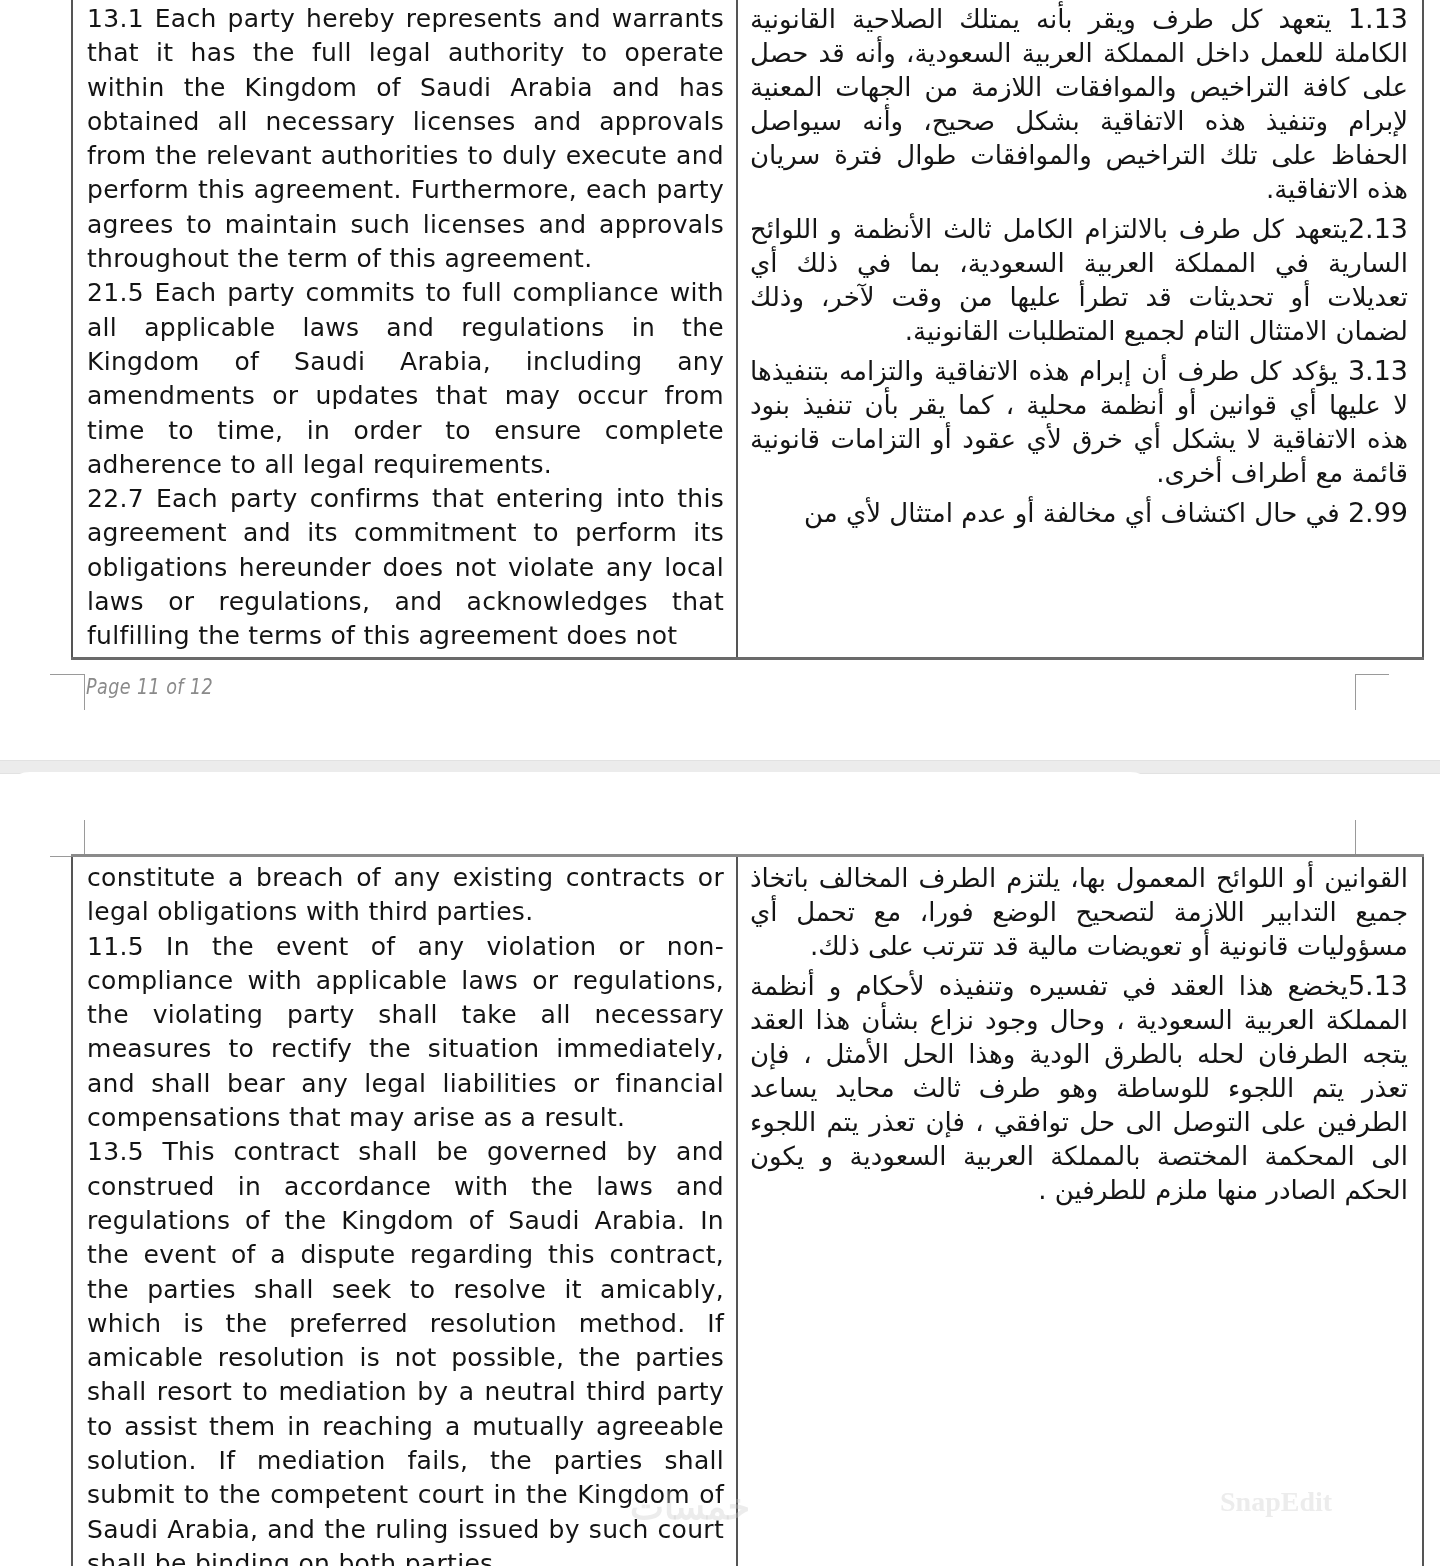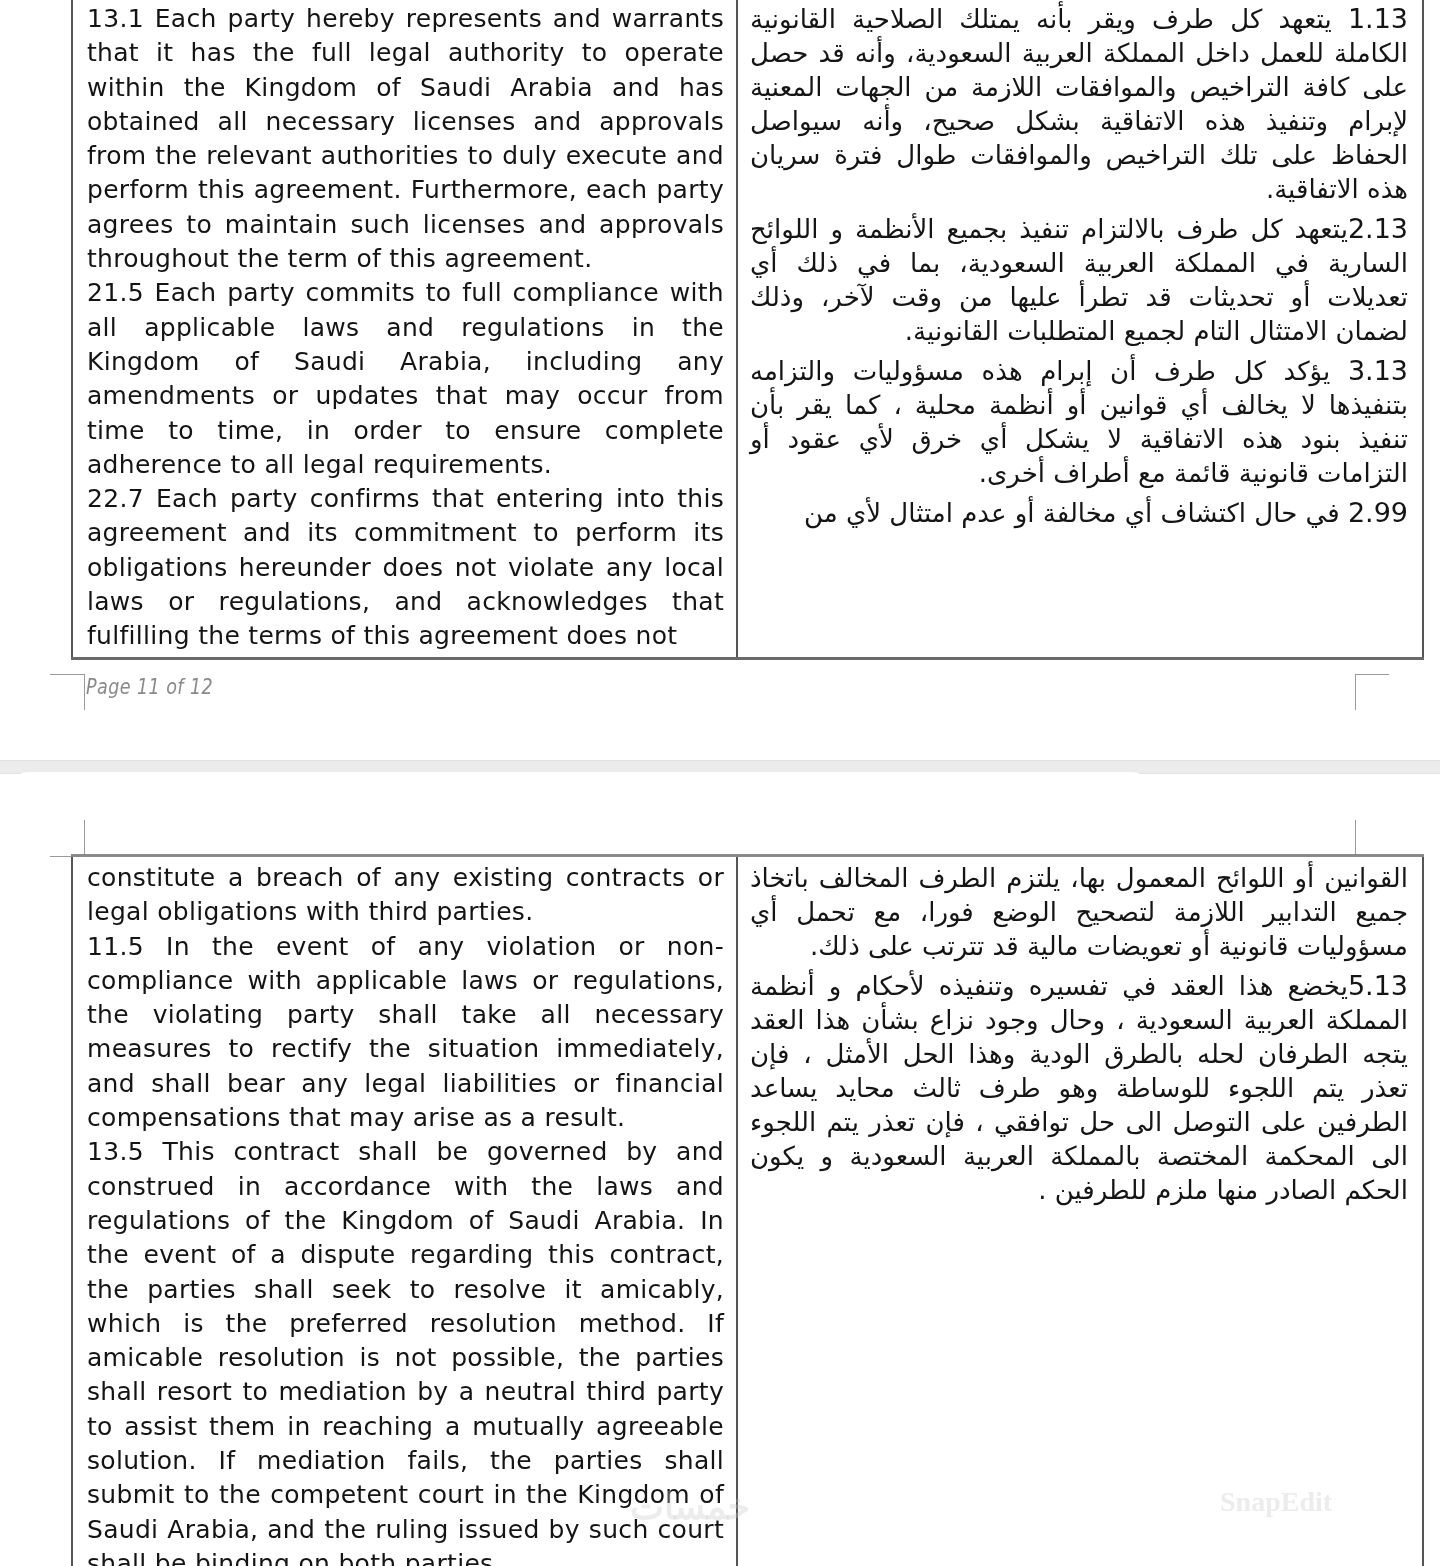--- a/index.html
+++ b/index.html
@@ -63,7 +63,7 @@
       </td>
       <td class="ar">
         <p><span class="num">1.13</span> <span>يتعهد كل طرف ويقر بأنه يمتلك الصلاحية القانونية الكاملة للعمل داخل المملكة العربية السعودية، وأنه قد حصل على كافة التراخيص والموافقات اللازمة من الجهات المعنية لإبرام وتنفيذ هذه الاتفاقية بشكل صحيح، وأنه سيواصل الحفاظ على تلك التراخيص والموافقات طوال فترة سريان هذه الاتفاقية.</span></p>
-        <p><span class="num">2.13</span><span>يتعهد كل طرف بالالتزام تنفيذ بجميع الأنظمة و اللوائح السارية في المملكة العربية السعودية، بما في ذلك أي تعديلات أو تحديثات قد تطرأ عليها من وقت لآخر، وذلك لضمان الامتثال التام لجميع المتطلبات القانونية.</span></p>
+        <p><span class="num">2.13</span><span>يتعهد كل طرف بالالتزام الكامل ثالث الأنظمة و اللوائح السارية في المملكة العربية السعودية، بما في ذلك أي تعديلات أو تحديثات قد تطرأ عليها من وقت لآخر، وذلك لضمان الامتثال التام لجميع المتطلبات القانونية.</span></p>
         <p><span class="num">3.13</span> <span>يؤكد كل طرف أن إبرام هذه مسؤوليات والتزامه بتنفيذها لا يخالف أي قوانين أو أنظمة محلية ، كما يقر بأن تنفيذ بنود هذه الاتفاقية لا يشكل أي خرق لأي عقود أو التزامات قانونية قائمة مع أطراف أخرى.</span></p>
         <p><span class="num">2.99</span> <span>في حال اكتشاف أي مخالفة أو عدم امتثال لأي من</span></p>
       </td>

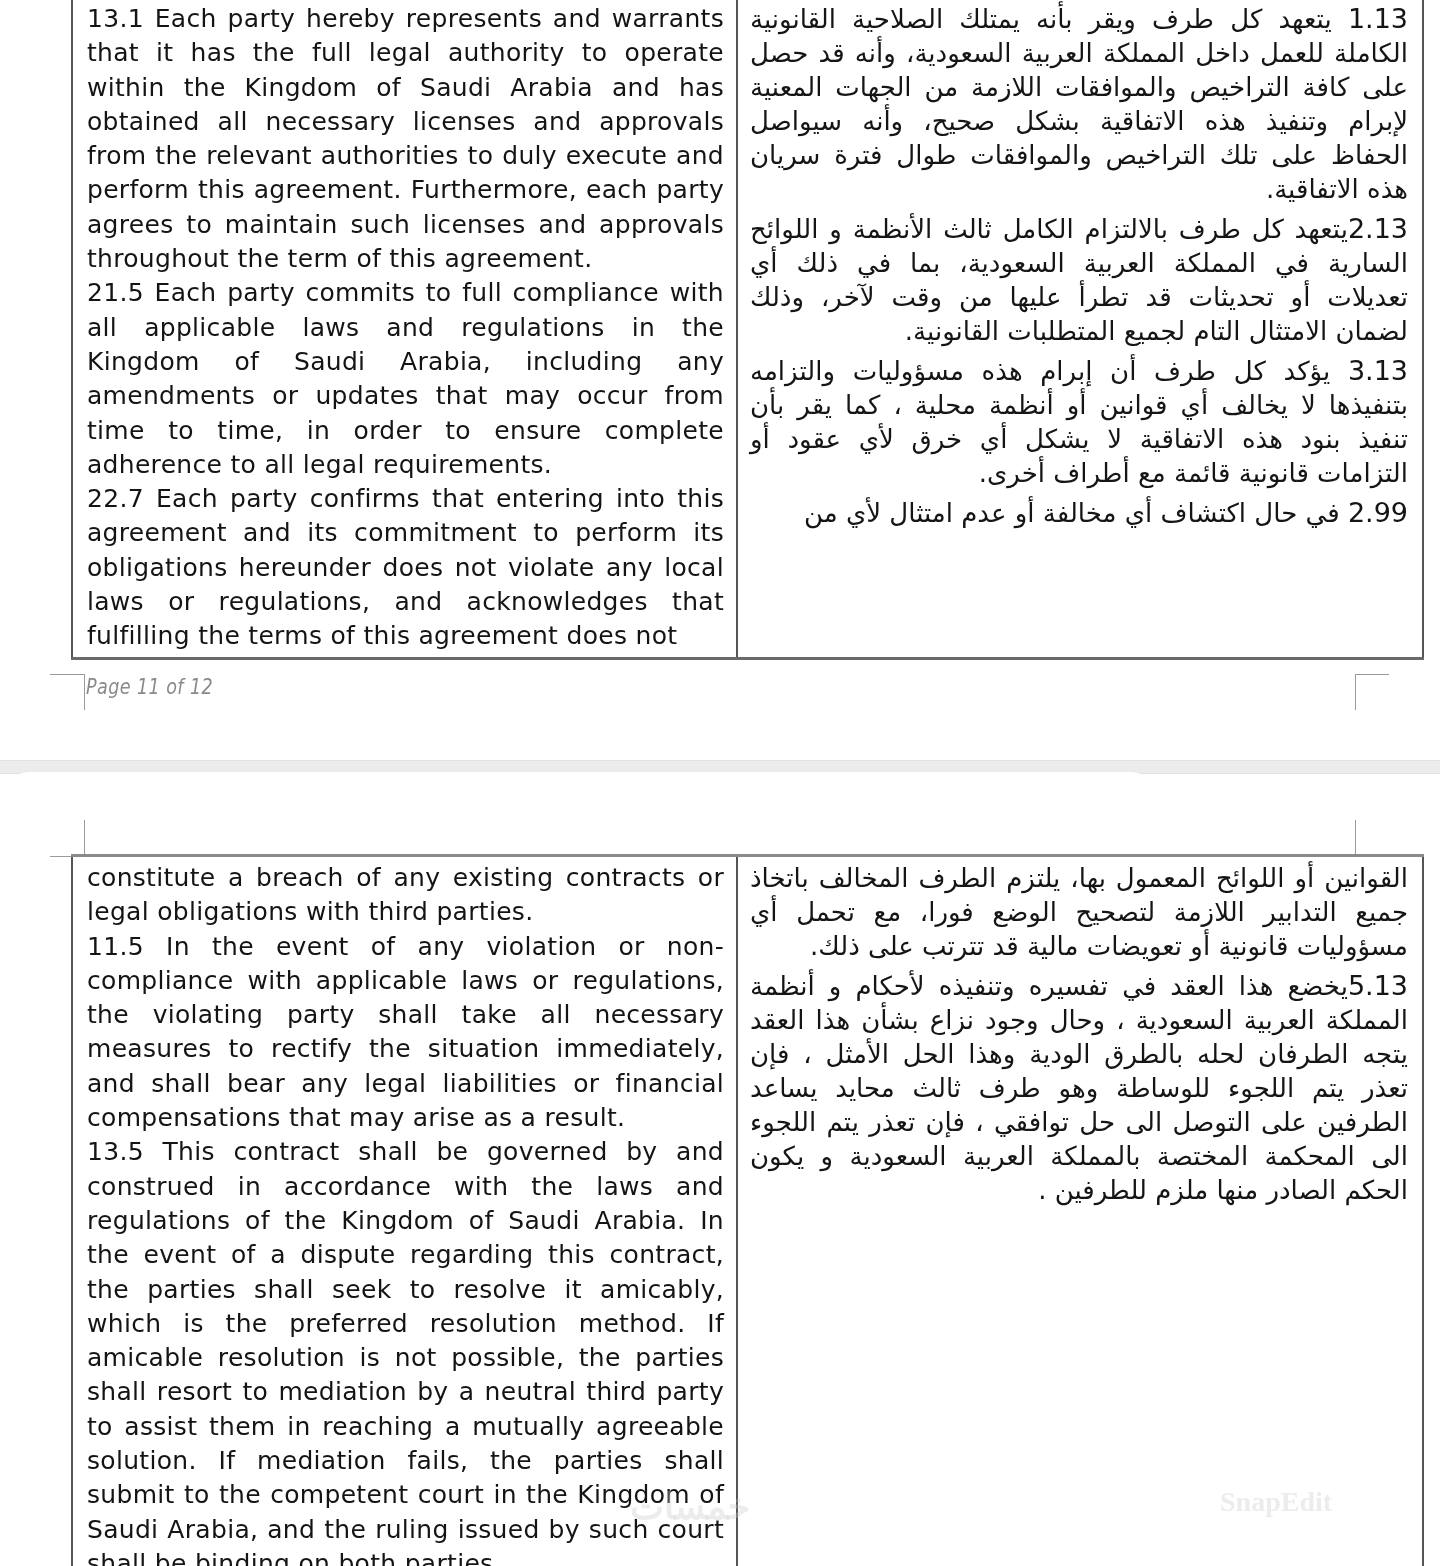--- a/index.html
+++ b/index.html
@@ -64,7 +64,7 @@
       <td class="ar">
         <p><span class="num">1.13</span> <span>يتعهد كل طرف ويقر بأنه يمتلك الصلاحية القانونية الكاملة للعمل داخل المملكة العربية السعودية، وأنه قد حصل على كافة التراخيص والموافقات اللازمة من الجهات المعنية لإبرام وتنفيذ هذه الاتفاقية بشكل صحيح، وأنه سيواصل الحفاظ على تلك التراخيص والموافقات طوال فترة سريان هذه الاتفاقية.</span></p>
         <p><span class="num">2.13</span><span>يتعهد كل طرف بالالتزام الكامل ثالث الأنظمة و اللوائح السارية في المملكة العربية السعودية، بما في ذلك أي تعديلات أو تحديثات قد تطرأ عليها من وقت لآخر، وذلك لضمان الامتثال التام لجميع المتطلبات القانونية.</span></p>
-        <p><span class="num">3.13</span> <span>يؤكد كل طرف أن إبرام هذه مسؤوليات والتزامه بتنفيذها لا يخالف أي قوانين أو أنظمة محلية ، كما يقر بأن تنفيذ بنود هذه الاتفاقية لا يشكل أي خرق لأي عقود أو التزامات قانونية قائمة مع أطراف أخرى.</span></p>
+        <p><span class="num">3.13</span> <span>يؤكد كل طرف أن إبرام هذه الاتفاقية والتزامه بتنفيذها لا عليها أي قوانين أو أنظمة محلية ، كما يقر بأن تنفيذ بنود هذه الاتفاقية لا يشكل أي خرق لأي عقود أو التزامات قانونية قائمة مع أطراف أخرى.</span></p>
         <p><span class="num">2.99</span> <span>في حال اكتشاف أي مخالفة أو عدم امتثال لأي من</span></p>
       </td>
     </tr>

